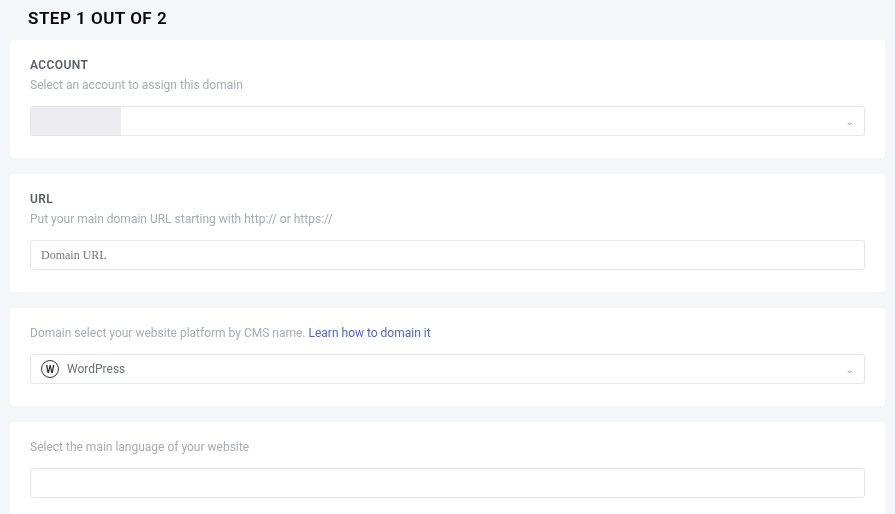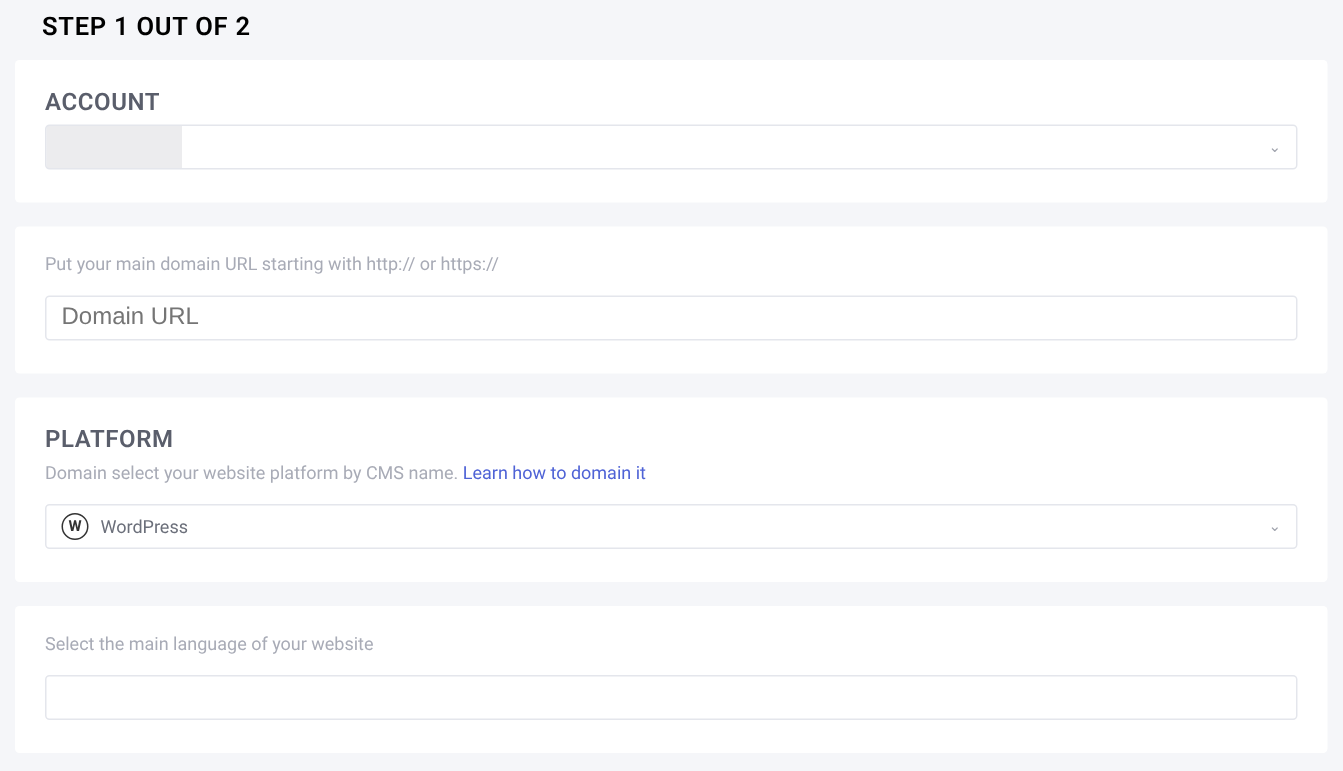--- a/index.html
+++ b/index.html
@@ -25,7 +25,7 @@
       margin-bottom: 16px;
     }
     .field-label {
-      font-size: 16px;
+      font-size: 12px;
       font-weight: 600;
       color: #5a5e6b;
       letter-spacing: 0.4px;

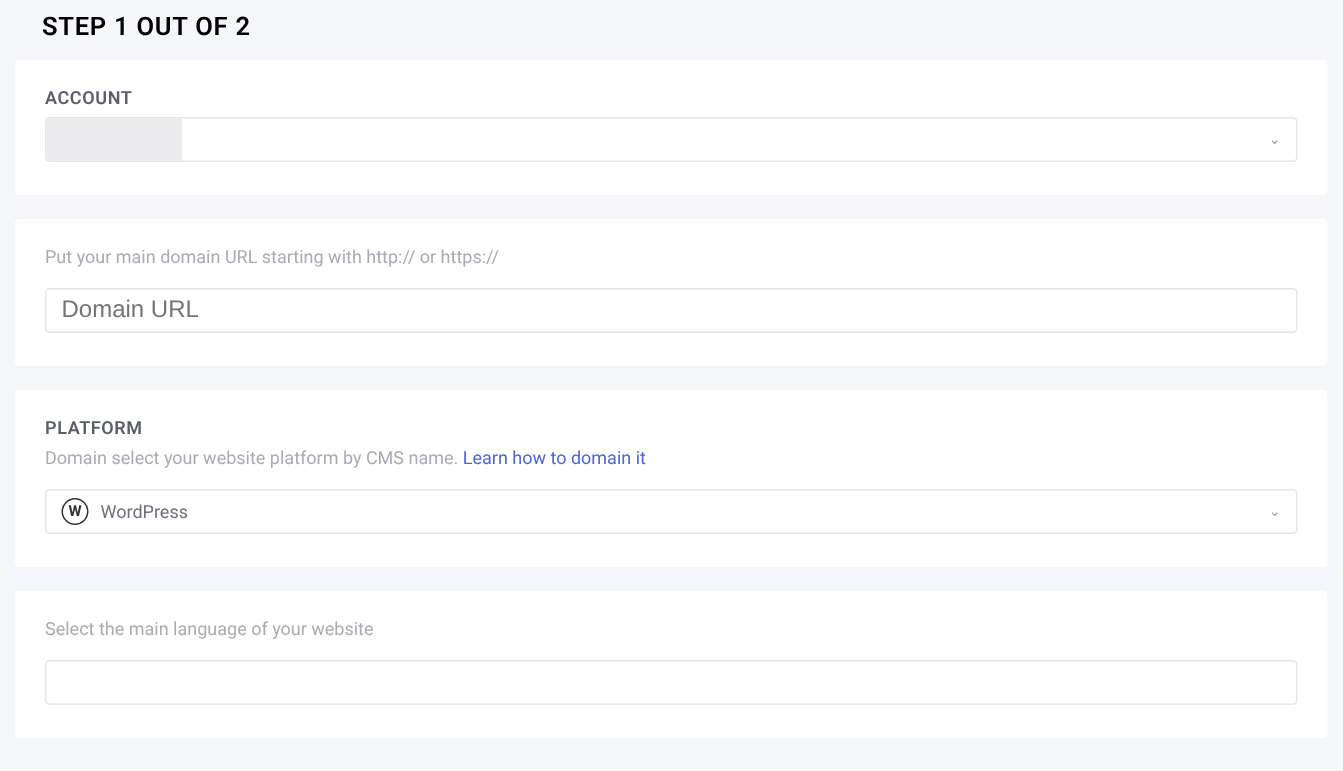--- a/index.html
+++ b/index.html
@@ -98,6 +98,7 @@
 
 <div class="card">
   <div class="field-label">ACCOUNT</div>
+  <div class="field-desc">Select an account to assign this domain</div>
   <div class="select-box blurred">
     <span></span>
     <span class="chevron">⌄</span>

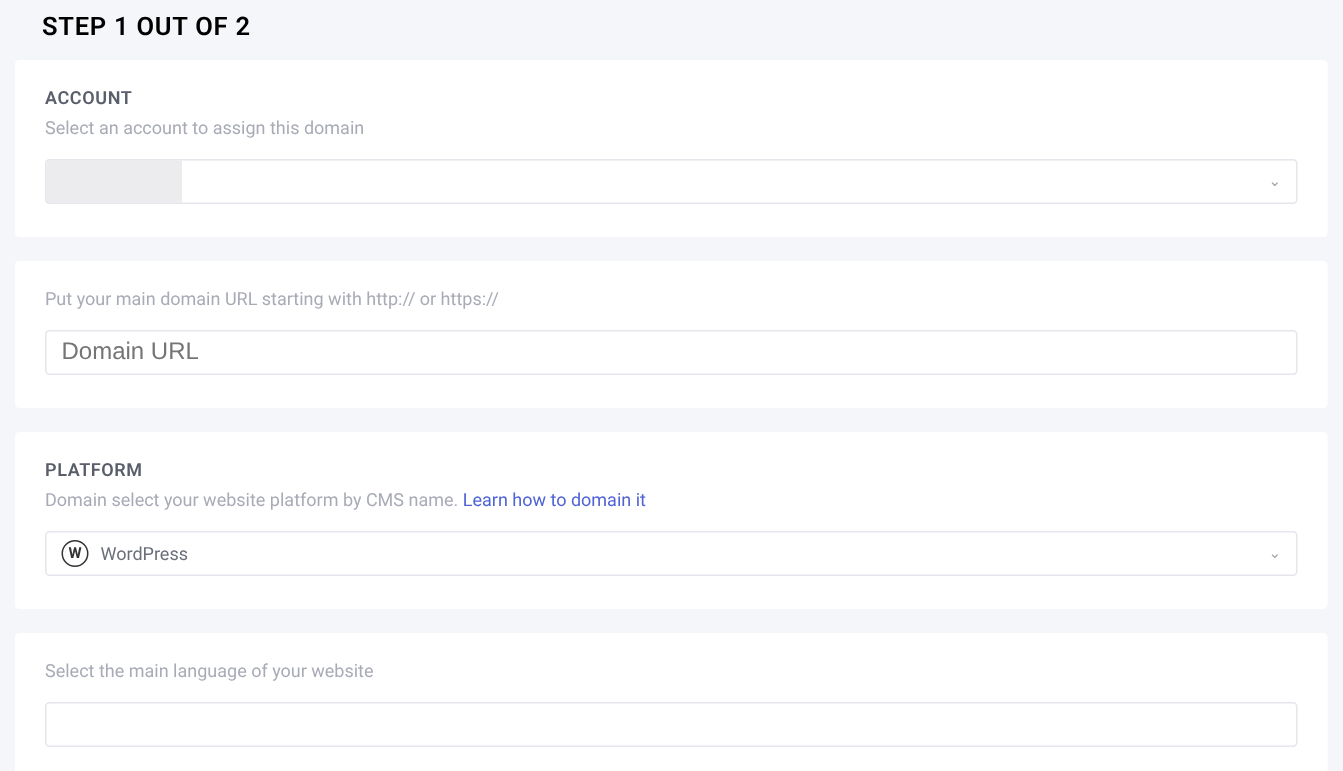--- a/index.html
+++ b/index.html
@@ -106,6 +106,7 @@
 </div>
 
 <div class="card">
+  <div class="field-label">URL</div>
   <div class="field-desc">Put your main domain URL starting with http:// or https://</div>
   <div class="text-input">
     <input type="text" placeholder="Domain URL" style="">

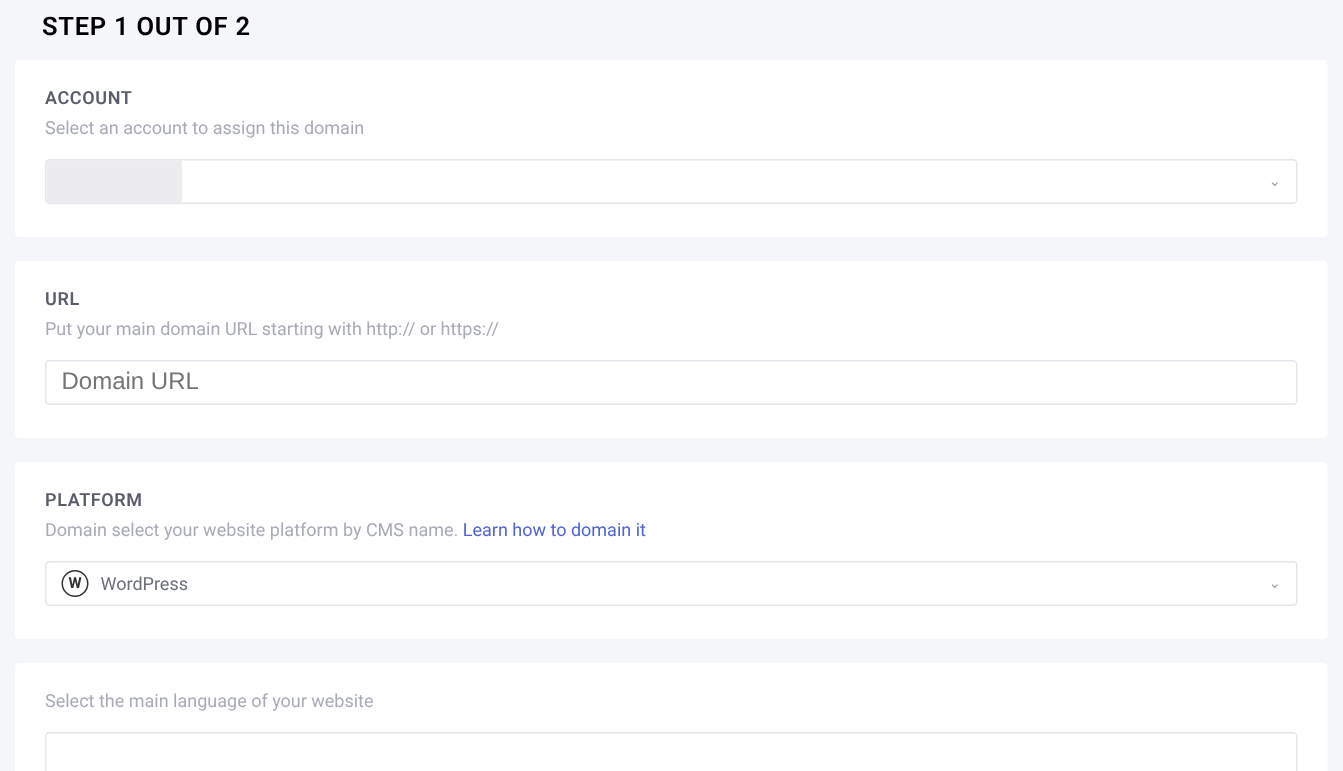--- a/index.html
+++ b/index.html
@@ -86,8 +86,8 @@
       border: none;
       outline: none;
       width: 100%;
-      font-family: Liberation Sans, sans-serif;
-      font-size: 16px;
+      font-family: Liberation Serif, serif;
+      font-size: 12px;
       background: transparent;
     }
   </style>

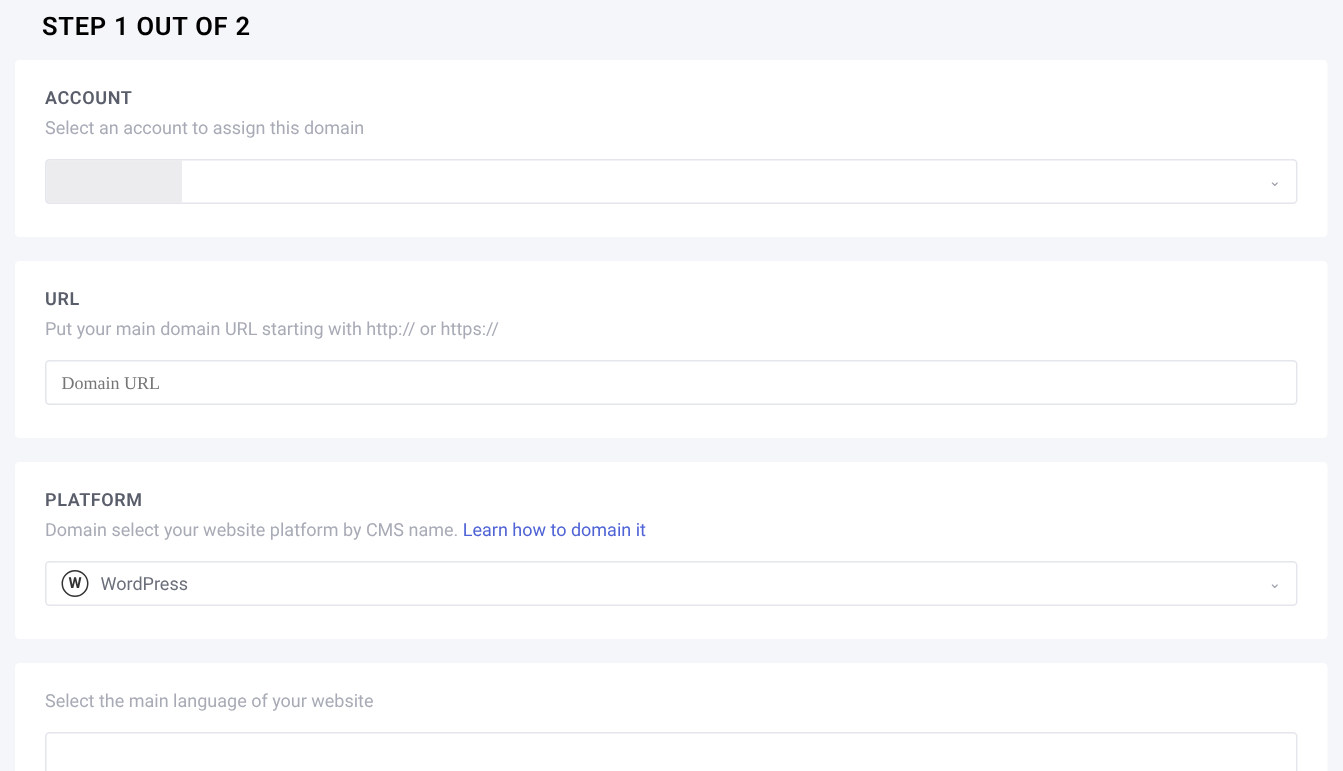--- a/index.html
+++ b/index.html
@@ -114,7 +114,6 @@
 </div>
 
 <div class="card">
-  <div class="field-label">PLATFORM</div>
   <div class="field-desc">
     <span>Domain select your website platform by CMS name. </span><a href="#">Learn how to domain it</a>
   </div>

